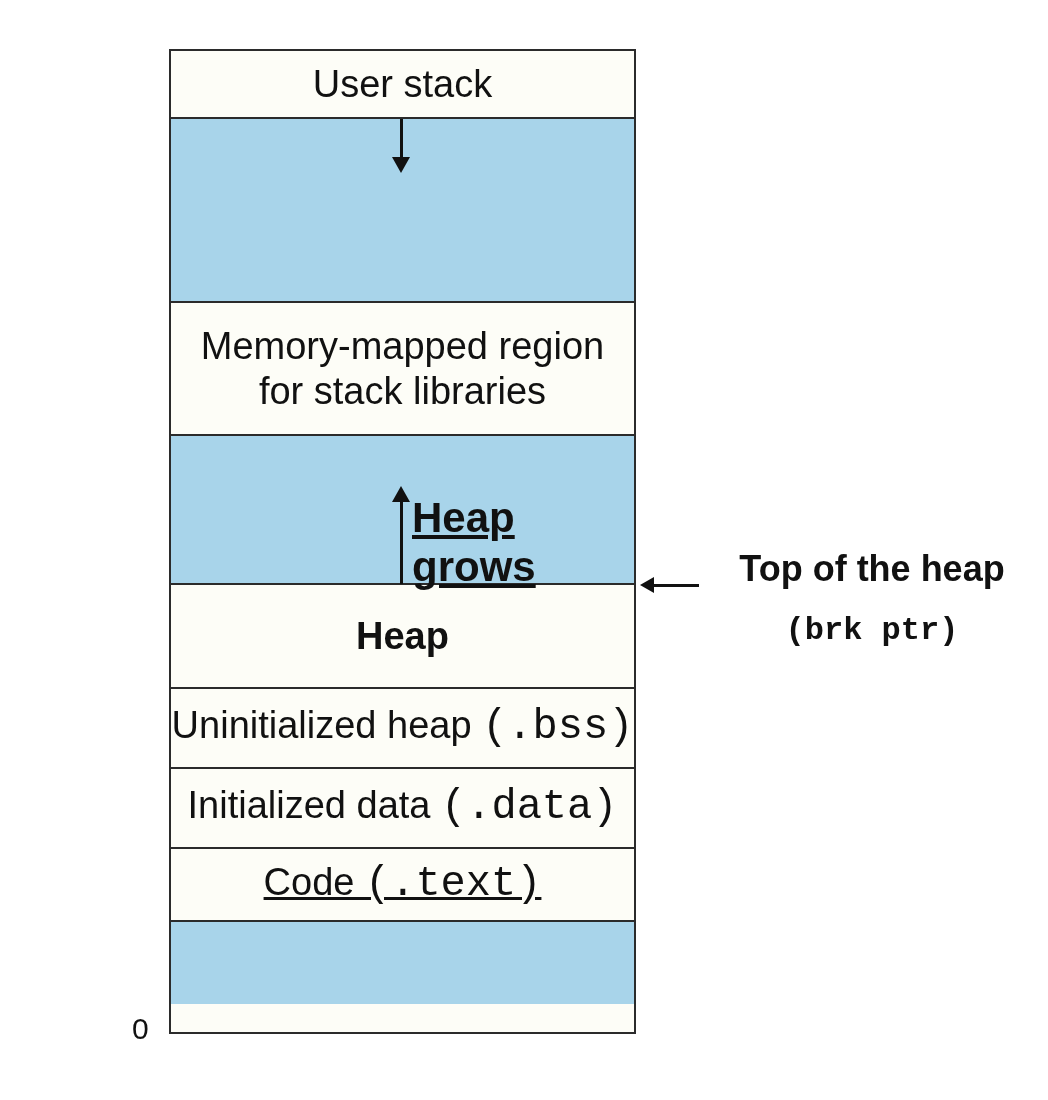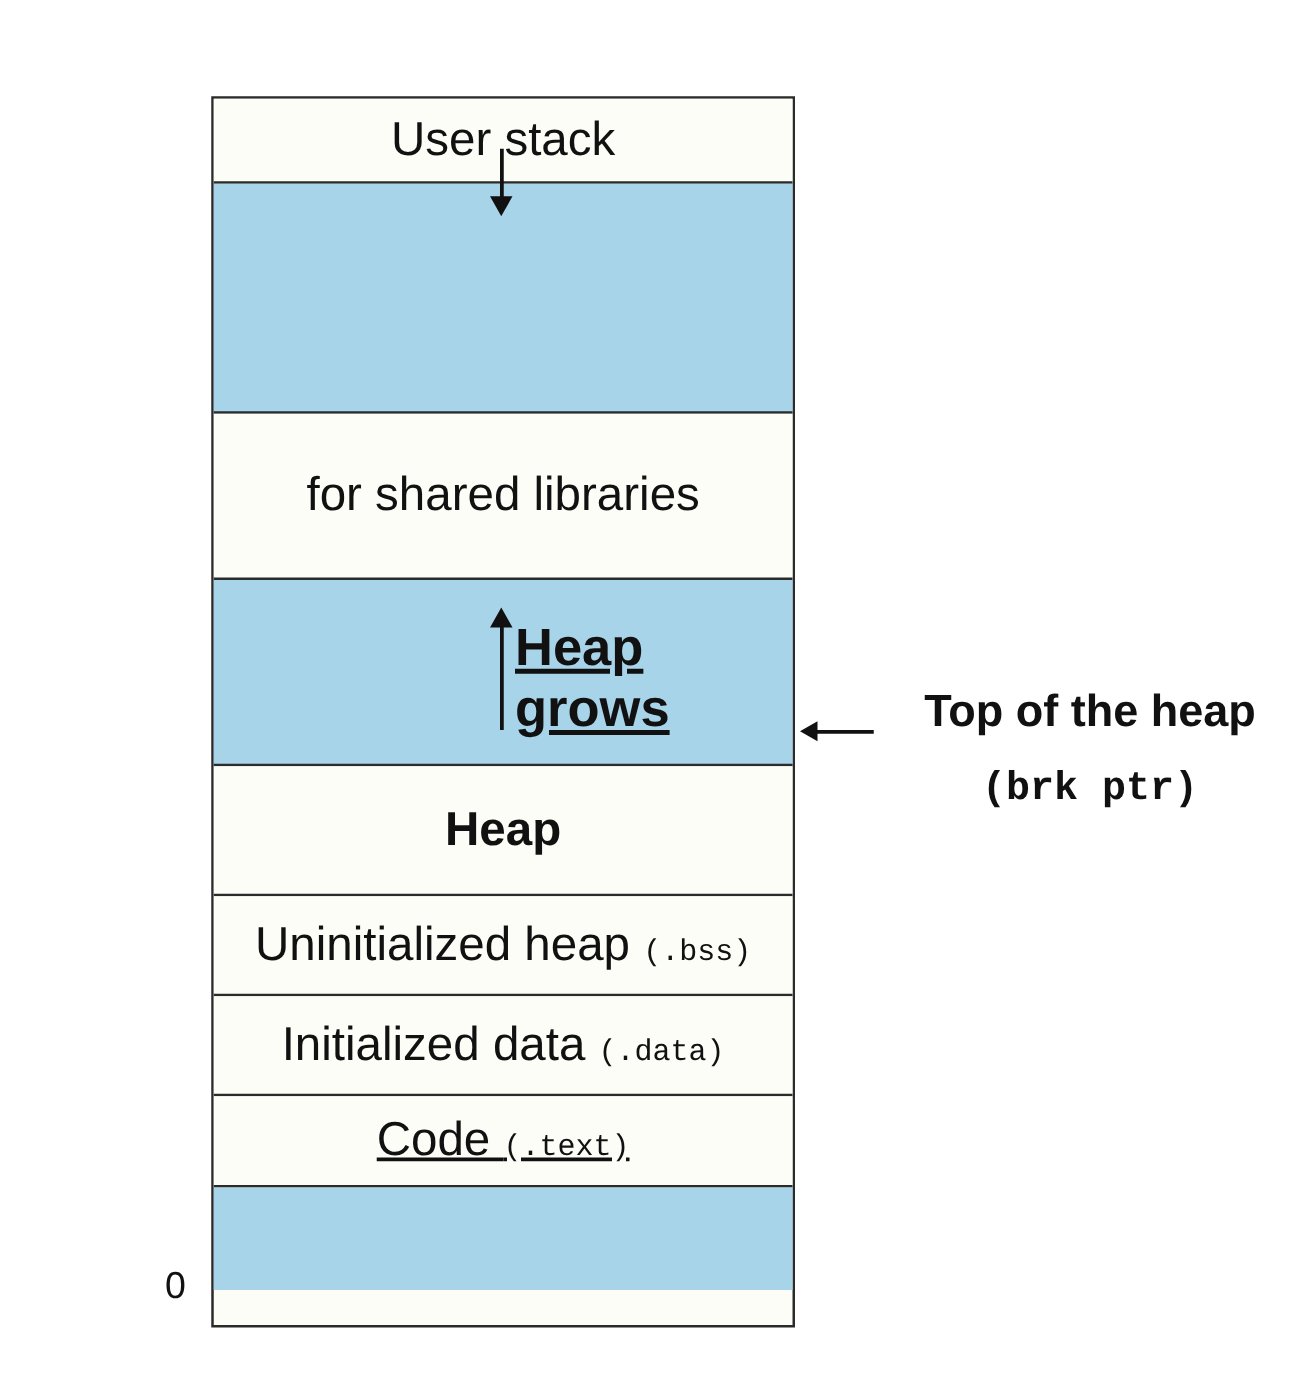--- a/index.html
+++ b/index.html
@@ -27,7 +27,6 @@
     border: 2px solid var(--border, #2b2b2b);
     box-sizing: border-box;
     background: var(--white, #fdfdf7);
-    margin-top: 28px;
   }
   .region {
     box-sizing: border-box;

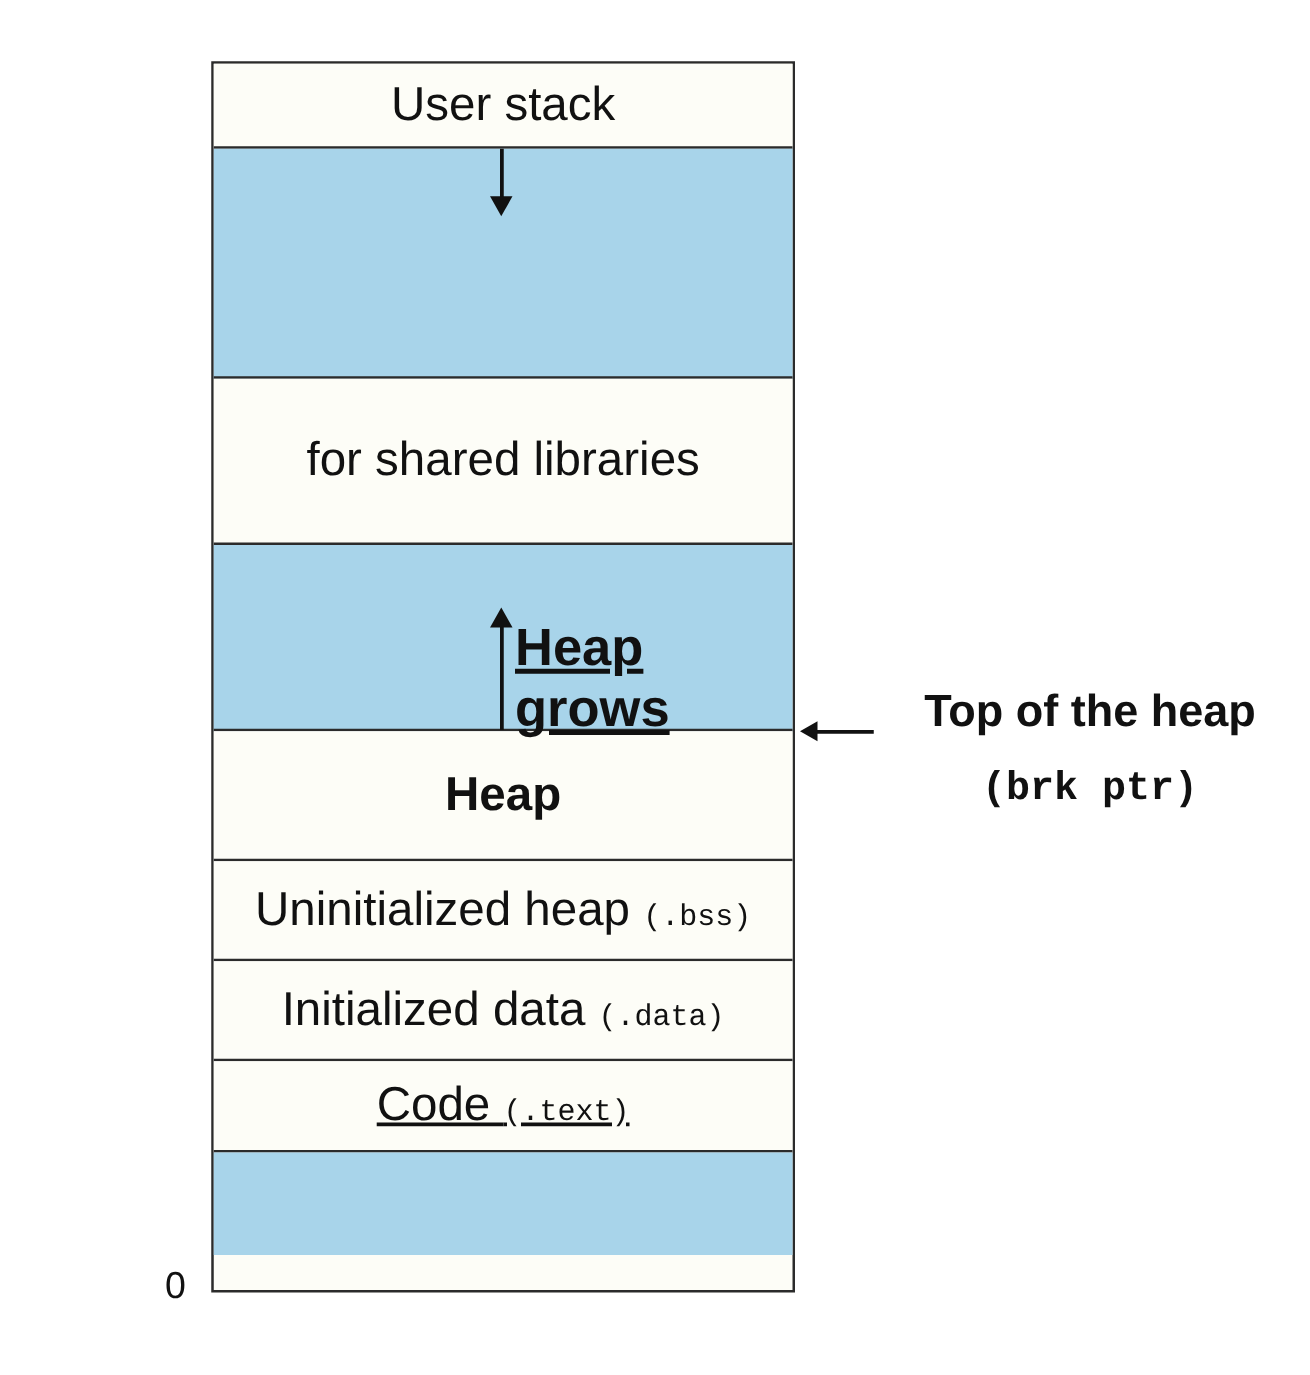--- a/index.html
+++ b/index.html
@@ -149,6 +149,7 @@
     <div class="region blue r-stack-blue"></div>
 
     <div class="region white r-mmap">
+      <span>Memory-mapped region</span>
       <span>for shared libraries</span>
     </div>
 

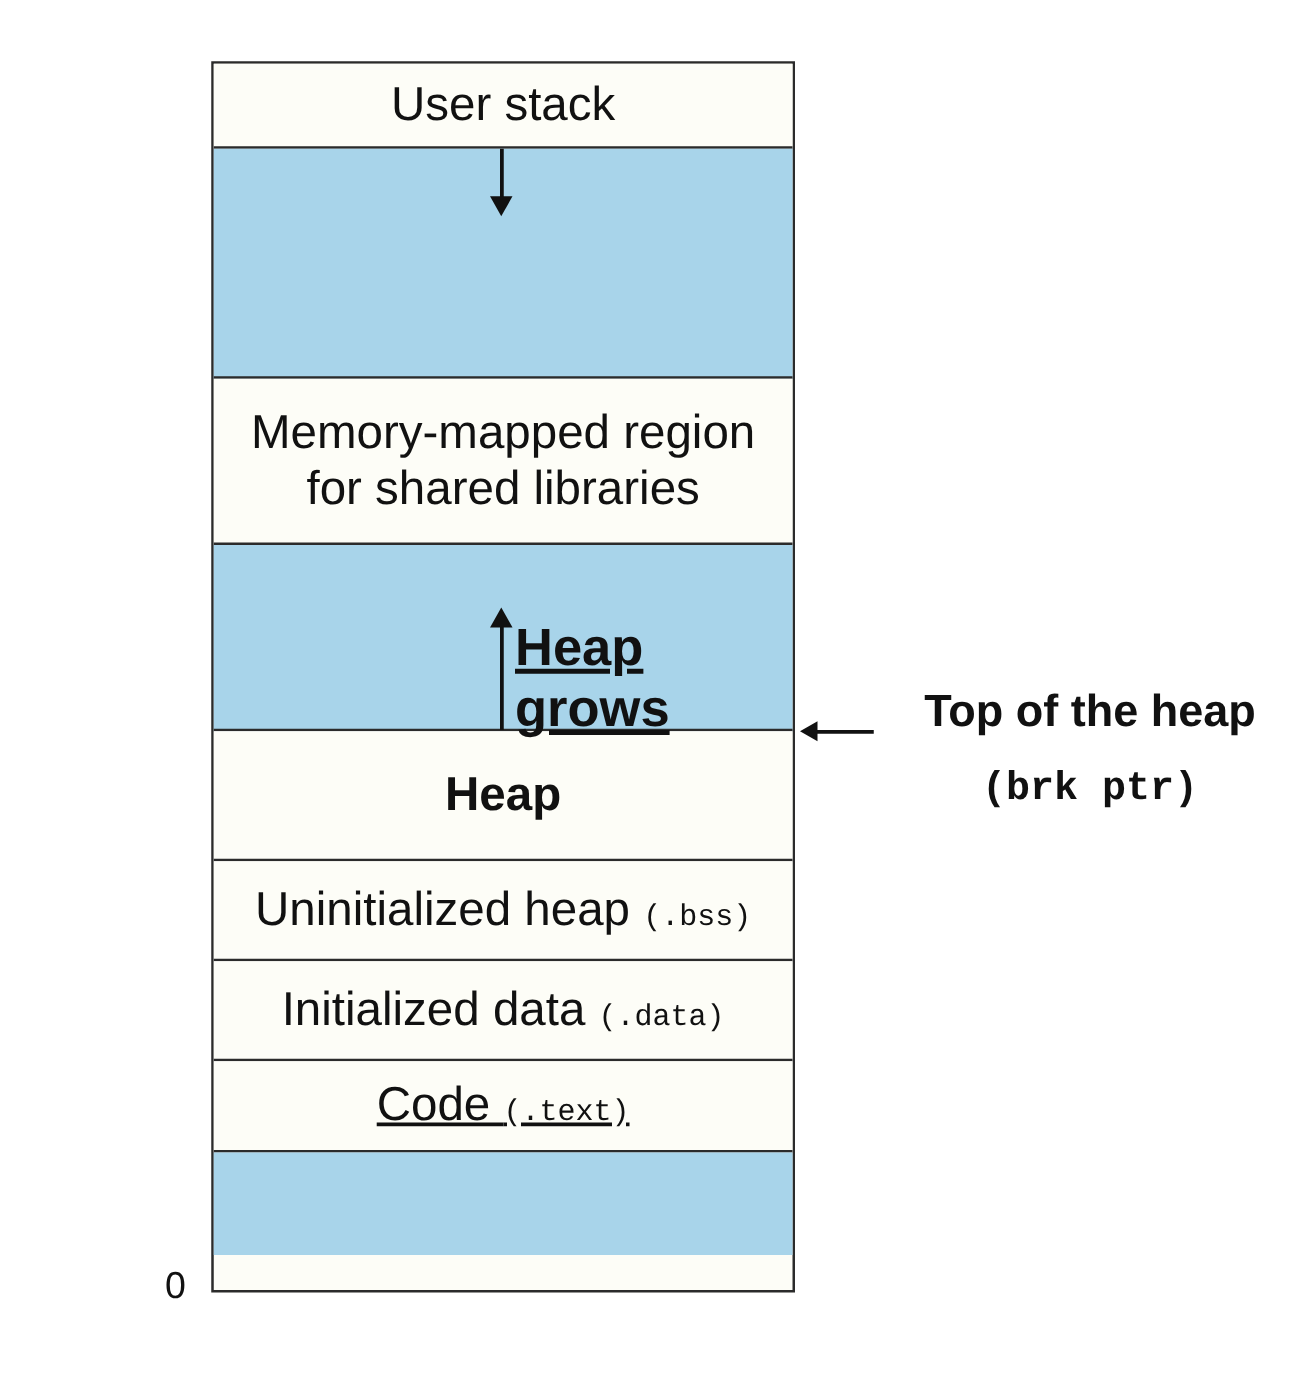--- a/index.html
+++ b/index.html
@@ -150,7 +150,7 @@
 
     <div class="region white r-mmap">
       <span>Memory-mapped region</span>
-      <span>for shared libraries</span>
+      <span>for stack libraries</span>
     </div>
 
     <div class="region blue r-heap-blue"></div>

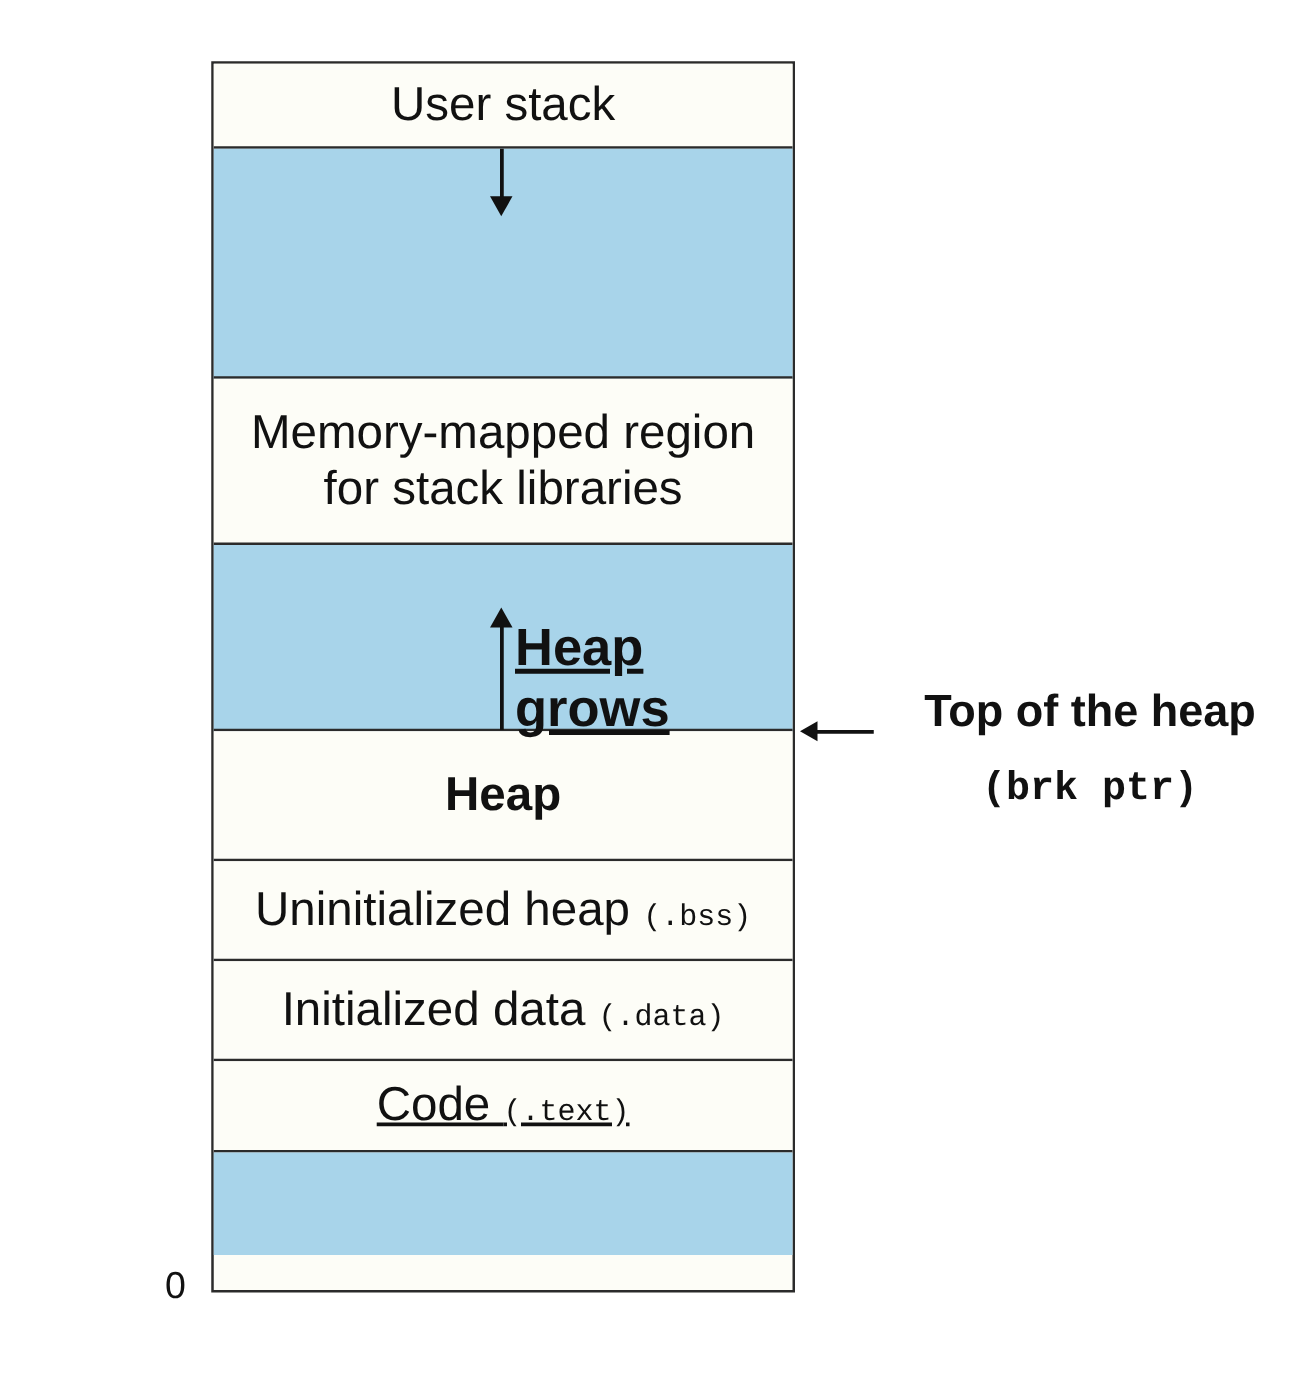--- a/index.html
+++ b/index.html
@@ -46,7 +46,7 @@
   .bold { font-weight: bold; }
   .mono {
     font-family: "Liberation Mono", monospace;
-    font-size: 24px;
+    font-size: 42px;
   }
 
   .r-user-stack { height: 68px; }

